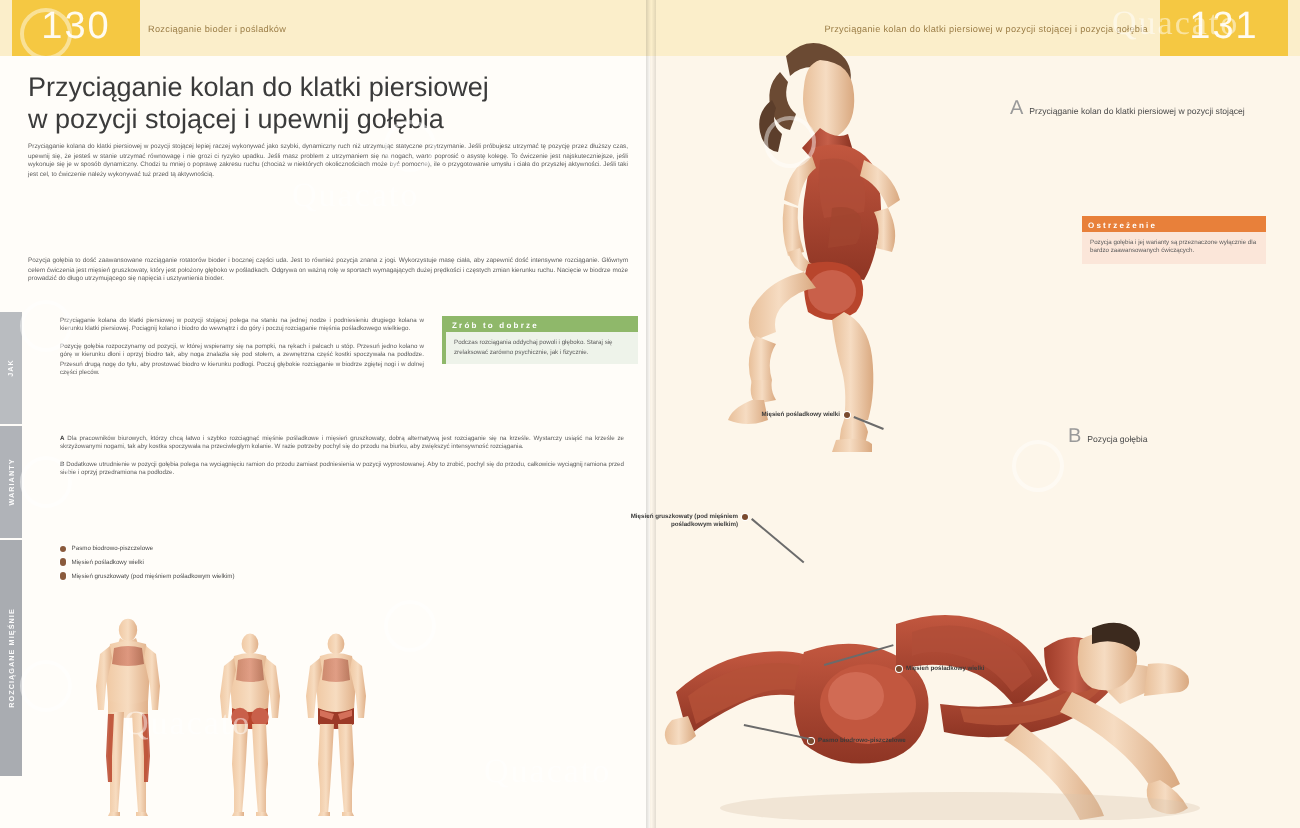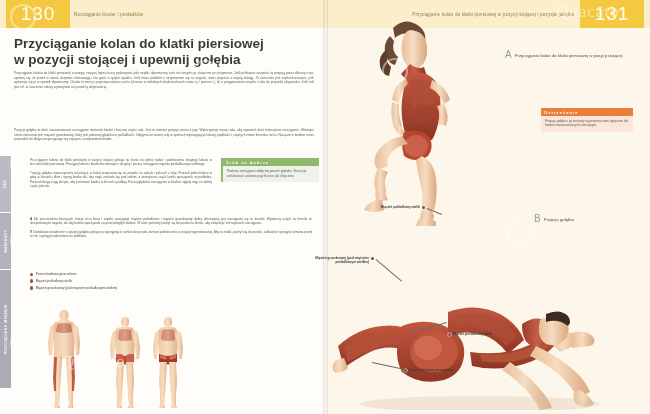--- a/index.html
+++ b/index.html
@@ -29,7 +29,7 @@
 
   
   .title{position:absolute;left:14px;top:36px;width:300px;
-         font-size:13.5px;line-height:16px;color:#3b3b3b;font-weight:700;}
+         font-size:13.5px;line-height:16px;color:#3b3b3b;font-weight:400;}
 
   
   .body-copy{position:absolute;left:14px;width:300px;color:#5c5c5c;

